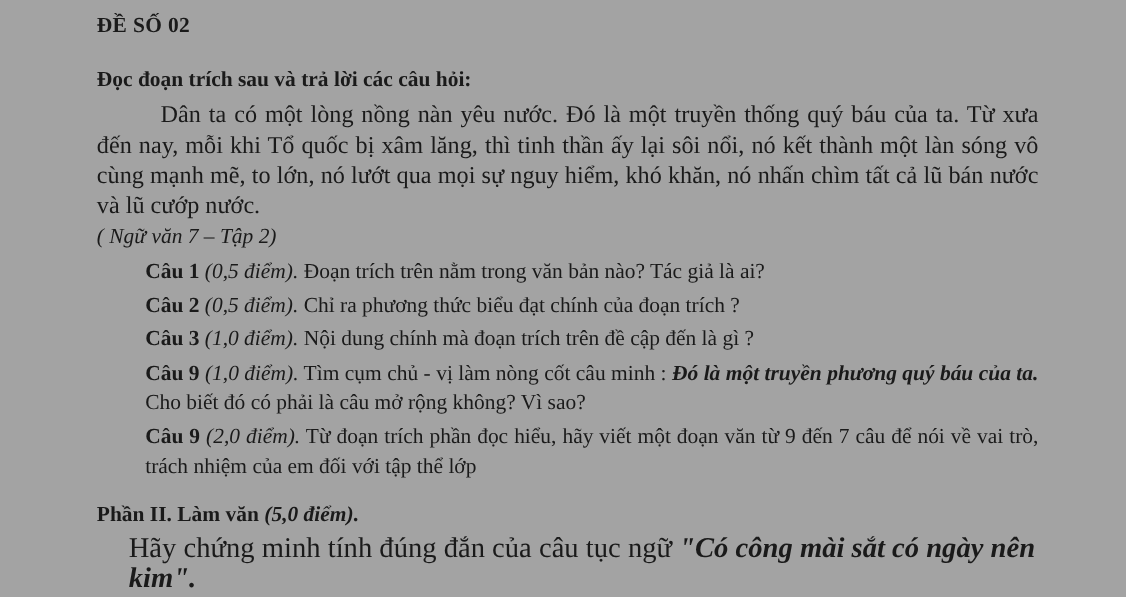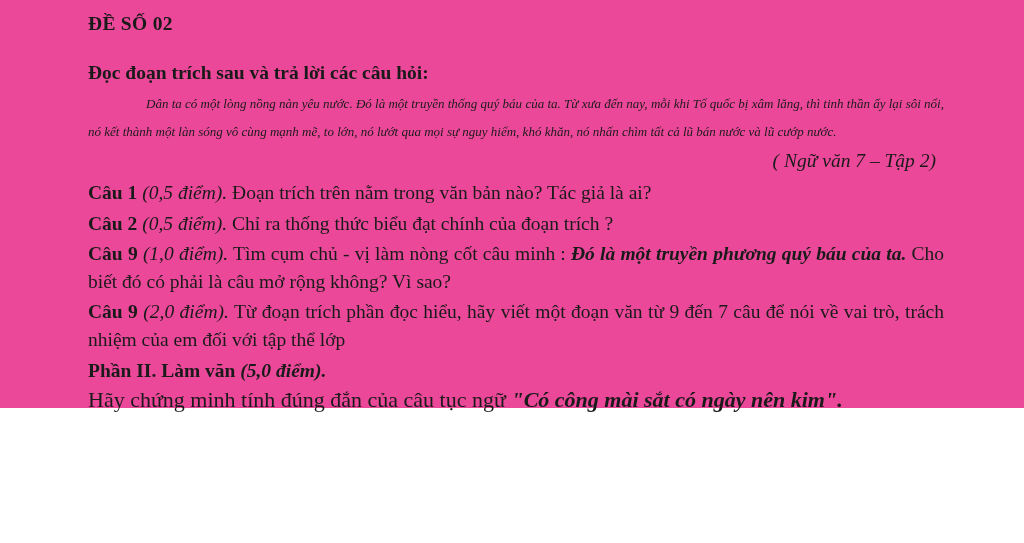--- a/index.html
+++ b/index.html
@@ -17,8 +17,8 @@
   .page {
     position: relative;
     width: 1024px;
-    height: 408px;
-    background: #ec4899;
+    height: 543px;
+    background: #a3a3a3;
   }
   .doc {
     position: absolute;

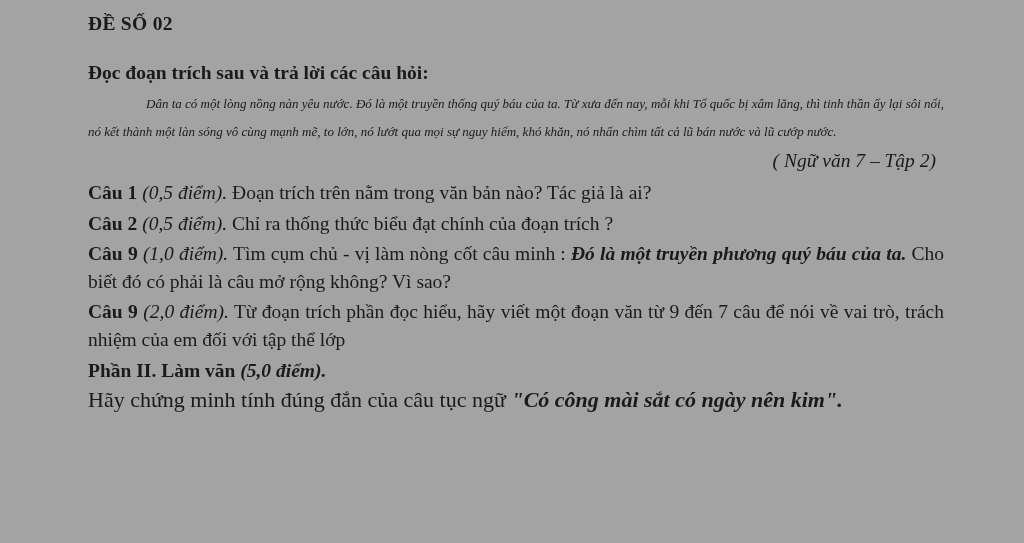--- a/index.html
+++ b/index.html
@@ -39,8 +39,7 @@
     margin-top: 20px;
   }
   .passage {
-    font-style: italic;
-    font-size: 13px;
+    font-size: 22px;
     line-height: 27.5px;
     text-align: justify;
     text-justify: inter-word;

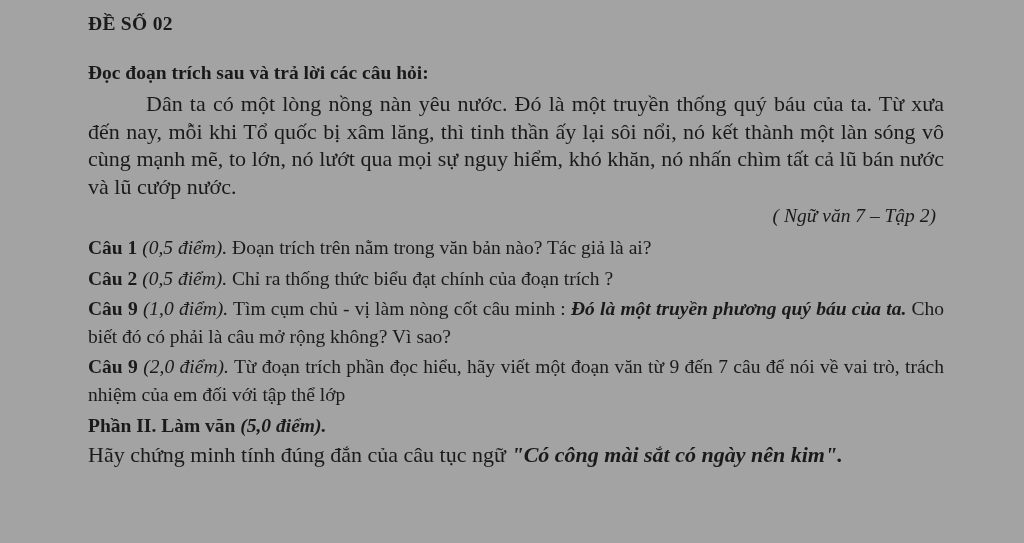--- a/index.html
+++ b/index.html
@@ -52,7 +52,6 @@
   .source {
     font-style: italic;
     font-size: 19.5px;
-    text-align: right;
     line-height: 30px;
     padding-right: 8px;
     margin-top: 1px;

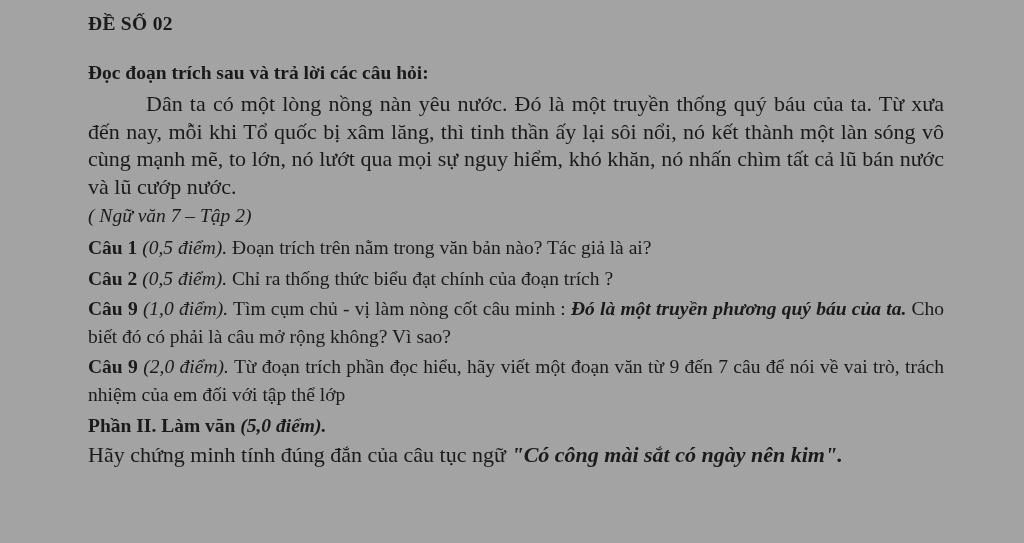--- a/index.html
+++ b/index.html
@@ -61,6 +61,7 @@
     line-height: 27.5px;
     text-align: justify;
     margin-top: 3px;
+    margin-left: 44px;
   }
   .q b {
     font-weight: bold;

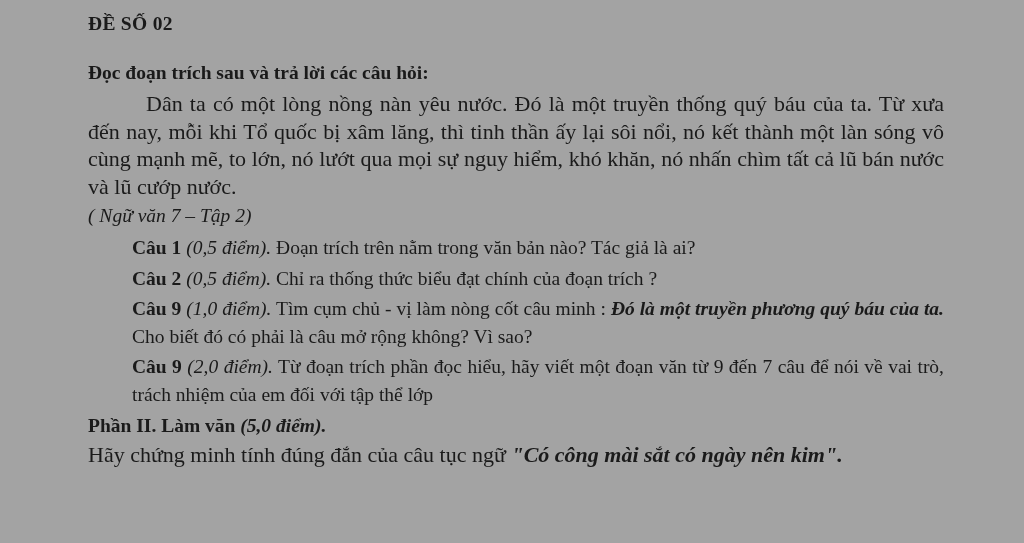--- a/index.html
+++ b/index.html
@@ -110,7 +110,7 @@
     <div class="q">
       <b>Câu 2</b>
       <i>(0,5 điểm).</i>
-      <span>Chỉ ra thống thức biểu đạt chính của đoạn trích ?</span>
+      <span>Chỉ ra phương thức biểu đạt chính của đoạn trích ?</span>
     </div>
 
 

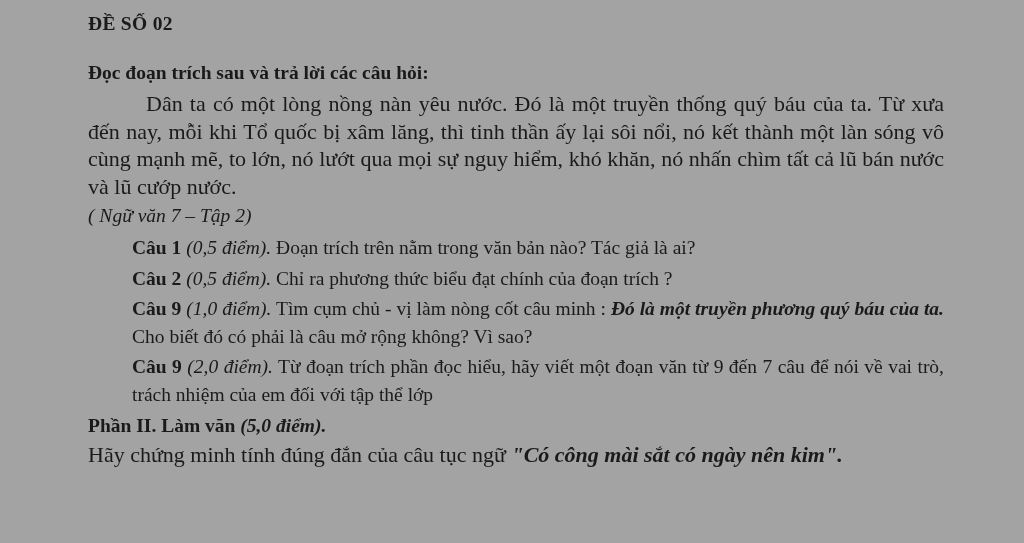--- a/index.html
+++ b/index.html
@@ -113,6 +113,11 @@
       <span>Chỉ ra phương thức biểu đạt chính của đoạn trích ?</span>
     </div>
 
+    <div class="q">
+      <b>Câu 3</b>
+      <i>(1,0 điểm).</i>
+      <span>Nội dung chính mà đoạn trích trên đề cập đến là gì ?</span>
+    </div>
 
     <div class="q">
       <b>Câu 9</b>

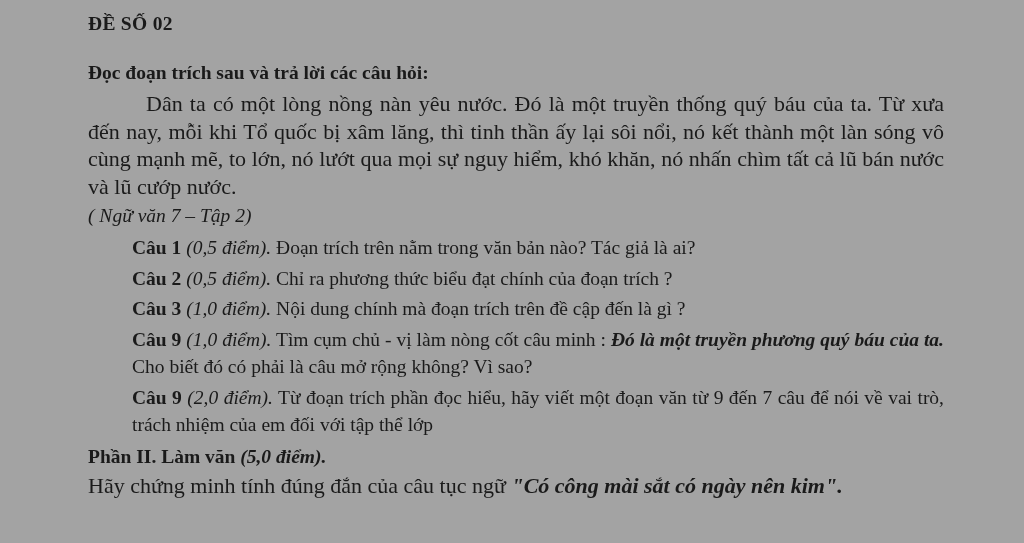--- a/index.html
+++ b/index.html
@@ -76,7 +76,7 @@
   .sec {
     font-size: 19.5px;
     line-height: 28px;
-    margin-top: 4px;
+    margin-top: 16px;
   }
   .sec b { font-weight: bold; }
   .sec .bi { font-weight: bold; font-style: italic; }

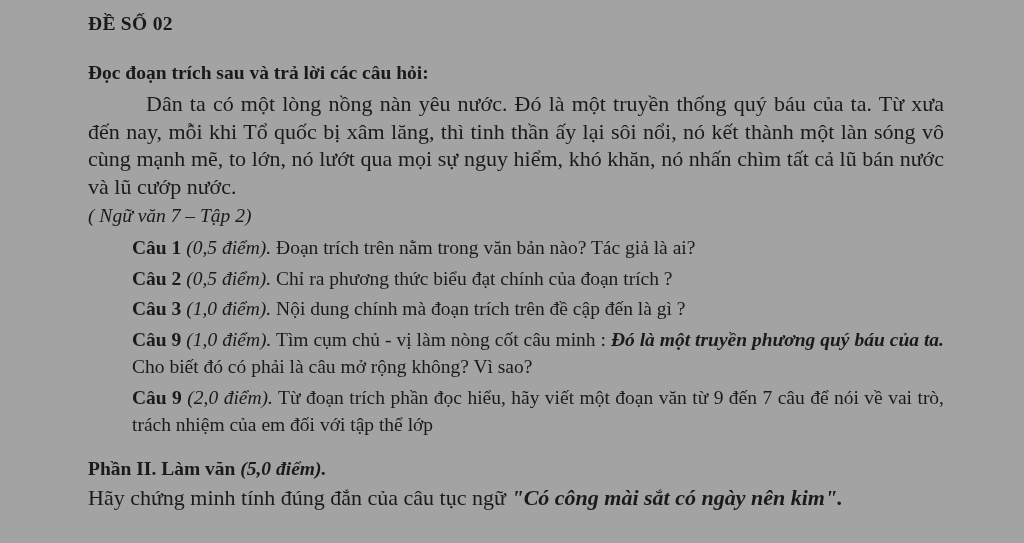--- a/index.html
+++ b/index.html
@@ -81,9 +81,10 @@
   .sec b { font-weight: bold; }
   .sec .bi { font-weight: bold; font-style: italic; }
   .final {
-    font-size: 22px;
+    font-size: 26px;
     line-height: 28px;
     margin-top: 1px;
+    margin-left: 29px;
   }
   .final .bi { font-weight: bold; font-style: italic; }
 </style>

